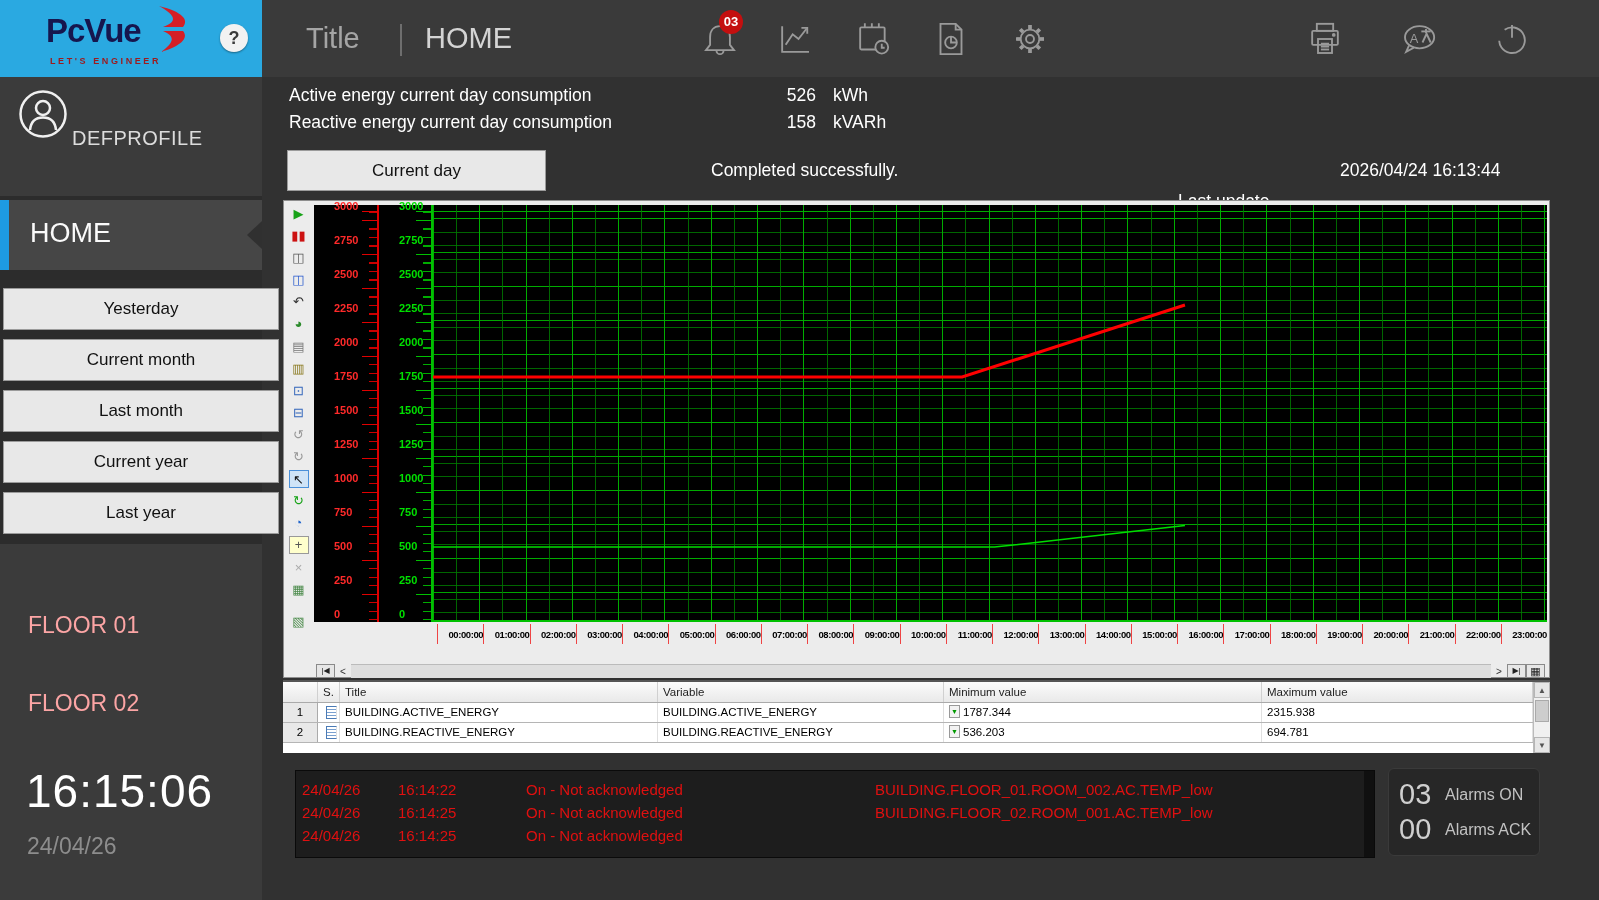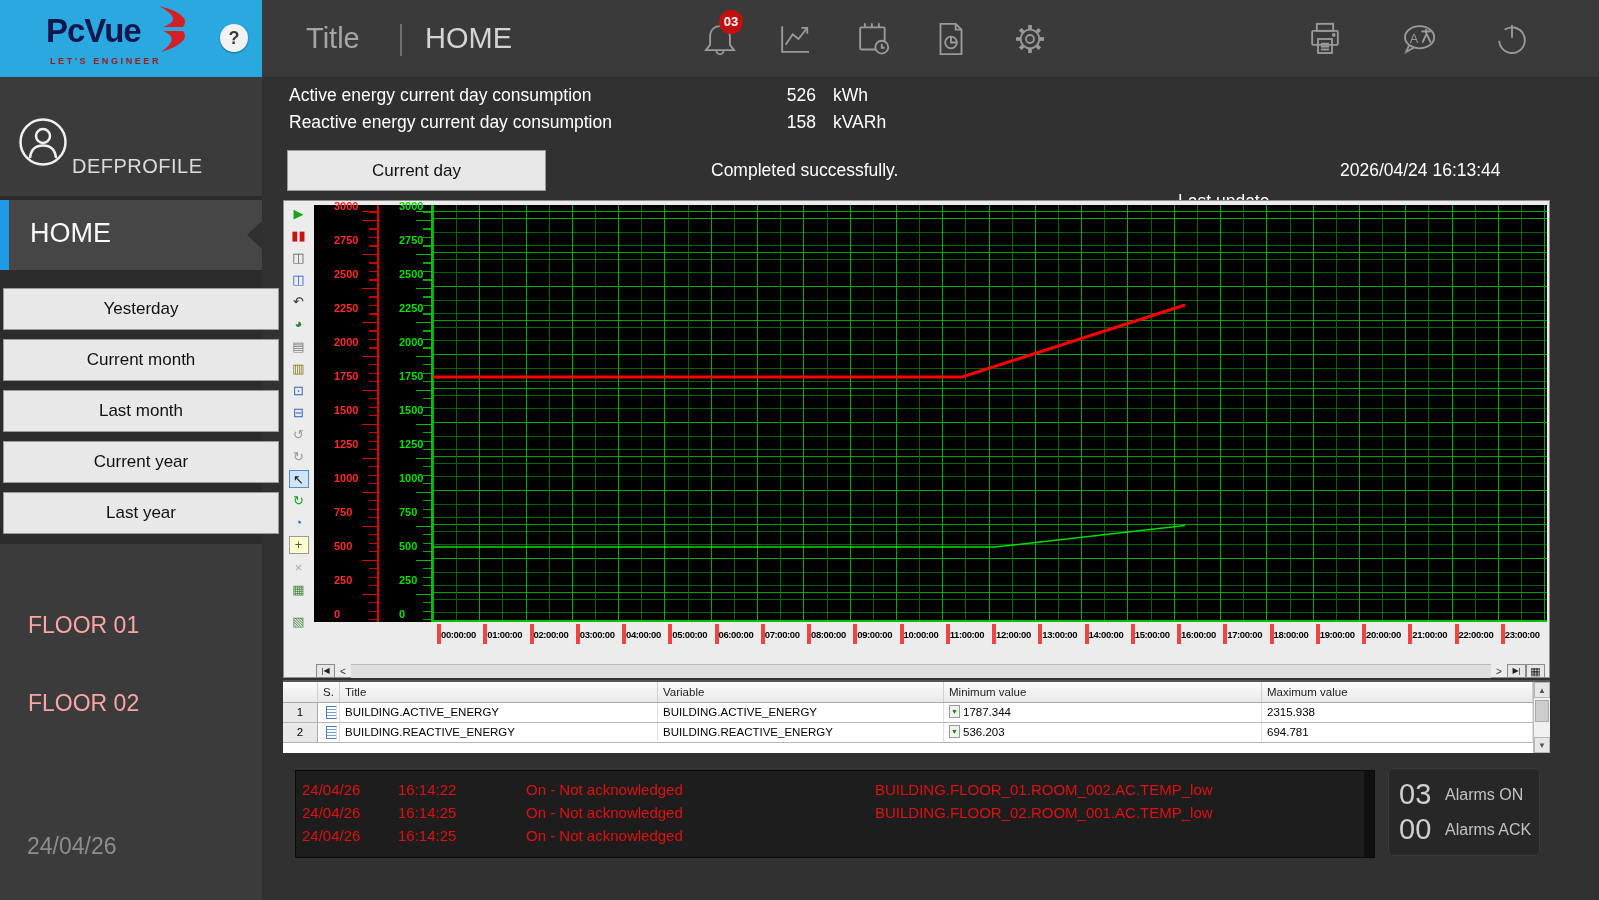--- a/index.html
+++ b/index.html
@@ -13,7 +13,7 @@
   #swoosh { position:absolute; left:153px; top:6px; }
   #tagline { position:absolute; left:50px; top:56px; font-size:9px; font-weight:bold; letter-spacing:2.6px; color:#9c1c20; }
   #help-btn { position:absolute; left:220px; top:24px; width:28px; height:28px; border-radius:50%; background:#f2f2f2; color:#3a3a3a; font-size:18px; font-weight:bold; text-align:center; line-height:28px; box-shadow:0 1px 2px rgba(0,0,0,.4); }
-  #profile { position:absolute; left:0; top:111px; width:262px; height:96px; }
+  #profile { position:absolute; left:0; top:83px; width:262px; height:96px; }
   #avatar { position:absolute; left:18px; top:6px; }
   #profile-name { position:absolute; left:72px; top:44px; font-size:20px; color:#dcdcdc; letter-spacing:.5px; }
   #nav-dark { position:absolute; left:0; top:196px; width:262px; height:348px; background:#2c2c2c; }

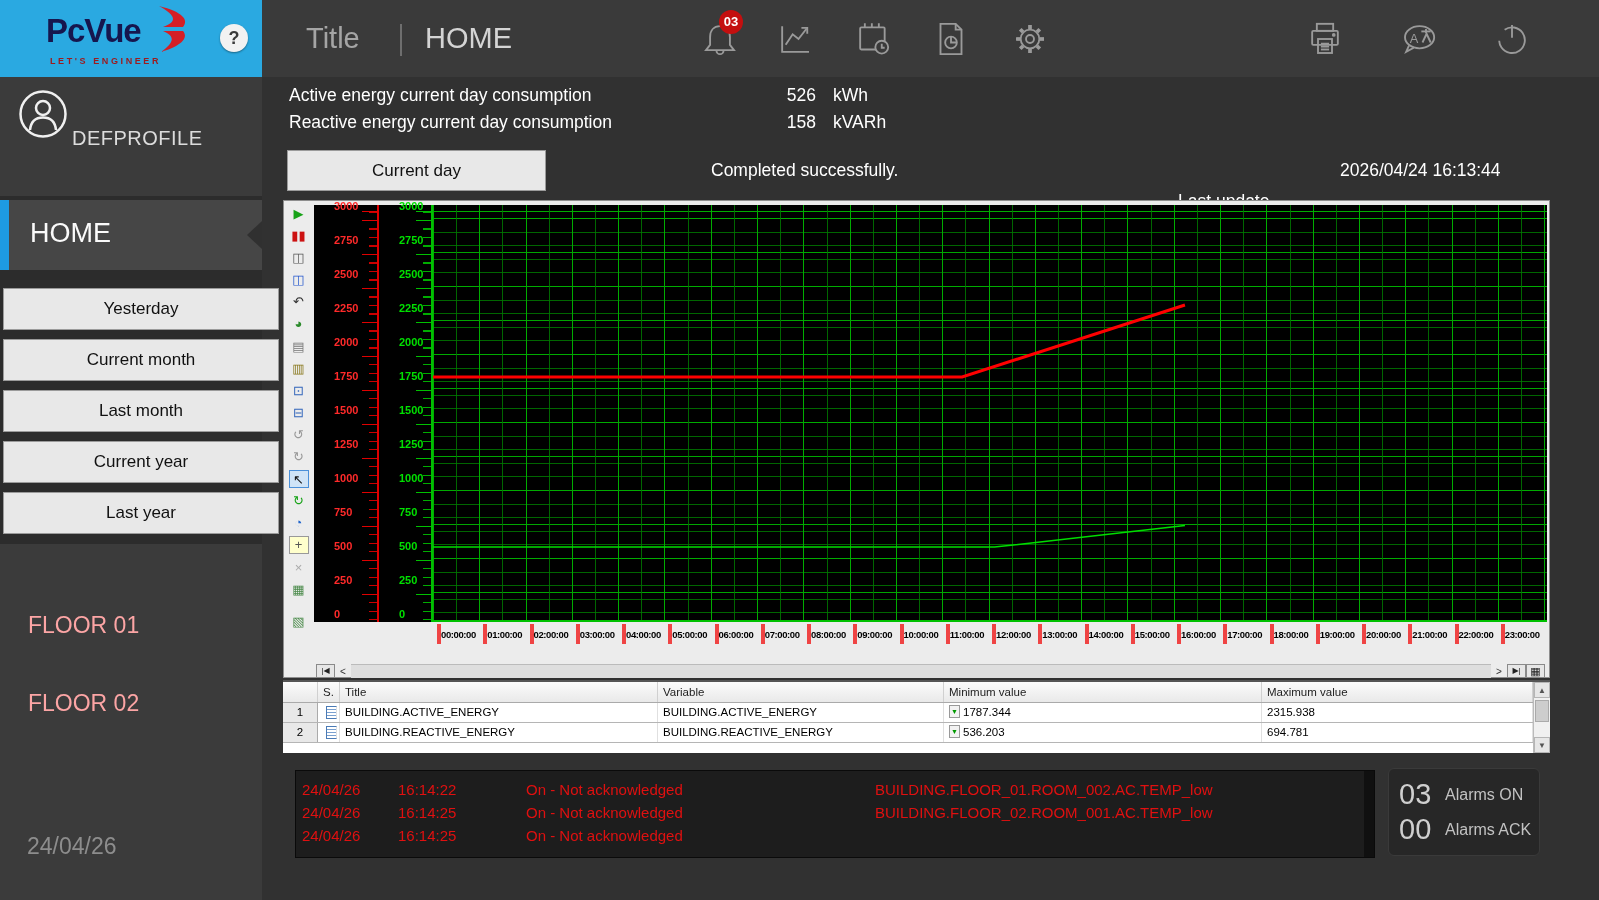--- a/index.html
+++ b/index.html
@@ -74,7 +74,7 @@
     border-bottom:2px solid #00c000; }
   #plot svg { position:absolute; left:0; top:7px; width:100%; height:408px; overflow:visible; }
   #x-strip { position:absolute; left:153px; top:423px; width:1110px; height:20px; display:flex; }
-  .xcell { flex:1; border-left:4px solid #ef4444; text-align:left; overflow:visible; }
+  .xcell { flex:1; border-left:1px solid #ef4444; text-align:right; overflow:visible; }
   .xcell span { font-size:9.5px; font-weight:bold; letter-spacing:-.4px; color:#000; line-height:18px; white-space:nowrap; }
   #seg-bar { position:absolute; left:153px; top:444px; width:1110px; height:17px; display:flex; gap:7px; }
   .seg { flex:1; background:#e4e4e4; border:1px solid; border-color:#8a8a8a #fdfdfd #fdfdfd #8a8a8a; font-size:11.5px; font-weight:bold; color:#111; text-align:center; line-height:15px; cursor:pointer; }

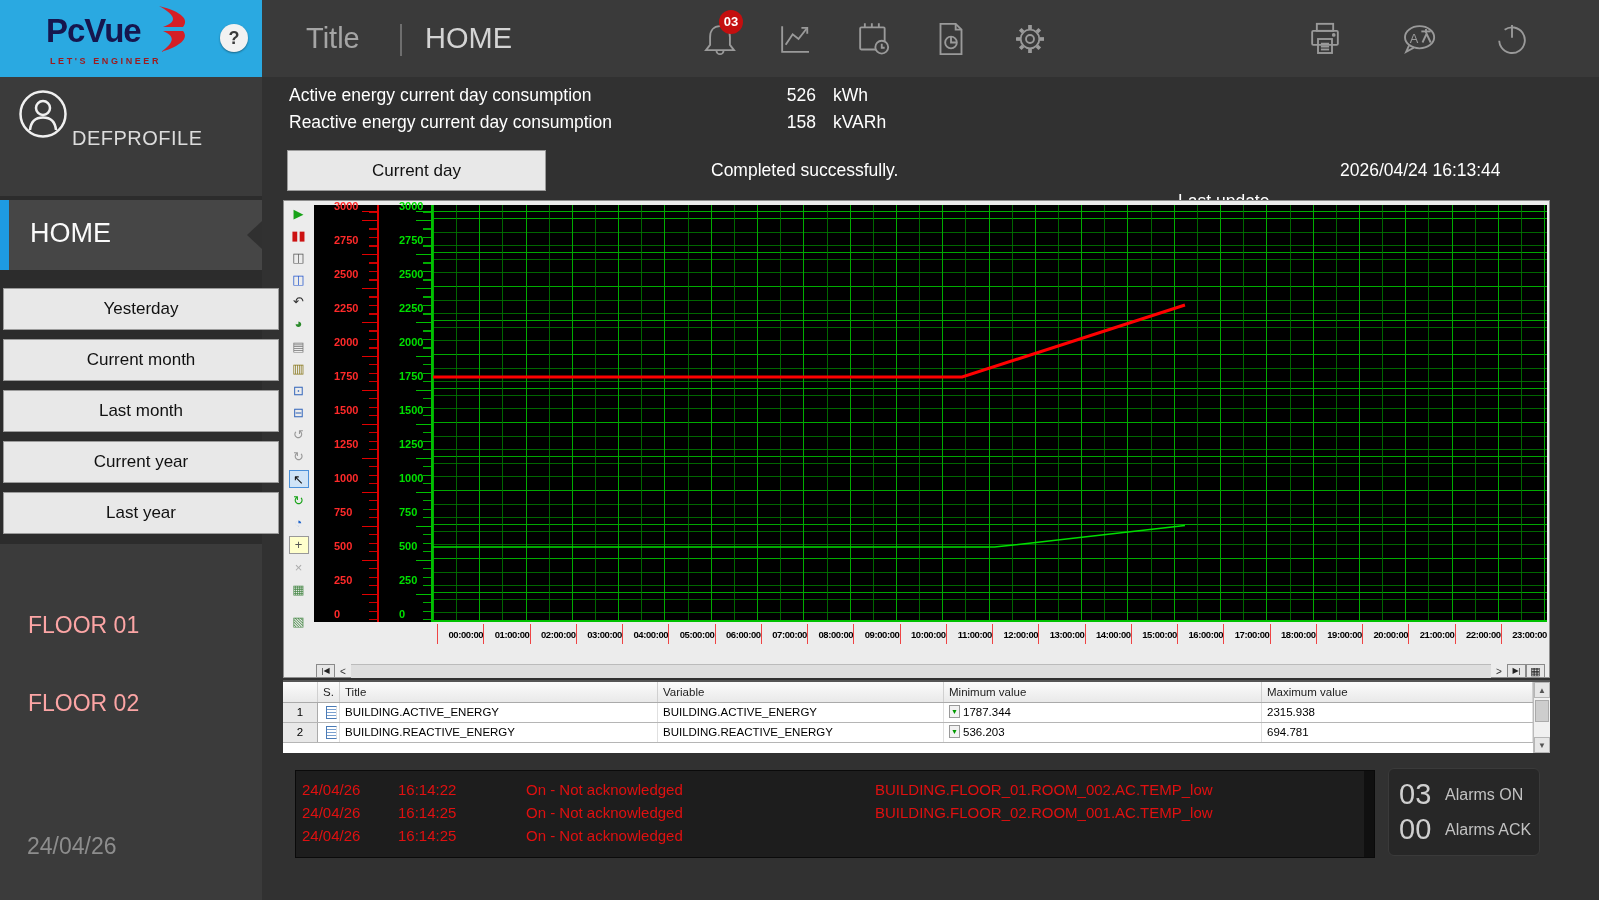--- a/index.html
+++ b/index.html
@@ -148,6 +148,7 @@
     </div>
     <div class="floor-label" style="top:612px;">FLOOR 01</div>
     <div class="floor-label" style="top:690px;">FLOOR 02</div>
+    <div id="clock-time">16:15:06</div>
     <div id="clock-date">24/04/26</div>
   </aside>
 

